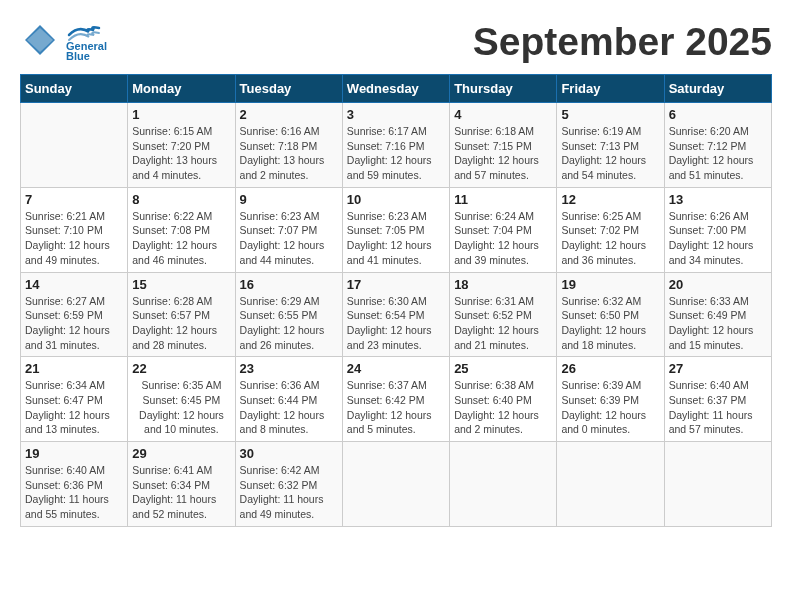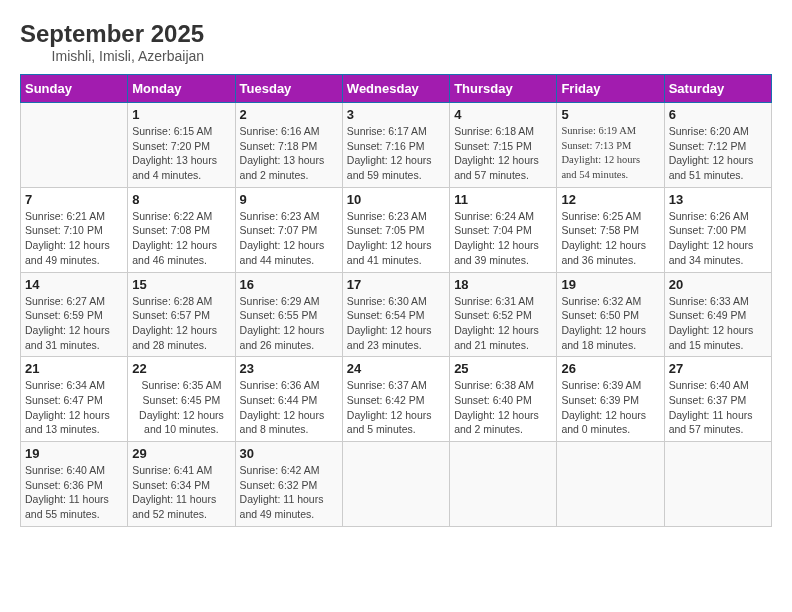--- a/index.html
+++ b/index.html
@@ -83,6 +83,20 @@
 <body>
 
 <div class="header">
+  <div class="logo">
+    <svg class="logo-icon" viewBox="0 0 40 40">
+      <polygon points="20,5 35,20 20,35 5,20" fill="#1a6faf" opacity="0.85"></polygon>
+      <polygon points="20,8 33,20 20,32 7,20" fill="white" opacity="0.3"></polygon>
+      <text x="4" y="38" font-size="8" fill="#1a6faf" font-weight="bold" font-family="Arial"></text>
+    </svg>
+    <svg width="70" height="40" viewBox="0 0 70 40">
+
+      <path d="M5,15 Q15,5 25,12 Q20,8 30,10 Q25,6 35,8" stroke="#1a6faf" stroke-width="2.5" fill="none" stroke-linecap="round"></path>
+      <path d="M5,20 Q15,10 25,17 Q20,13 30,15 Q25,11 35,13" stroke="#1a6faf" stroke-width="2" fill="none" stroke-linecap="round" opacity="0.6"></path>
+      <text x="2" y="30" font-size="11" fill="#1a6faf" font-weight="bold" font-family="Arial">General</text>
+      <text x="2" y="40" font-size="11" fill="#1a6faf" font-weight="bold" font-family="Arial">Blue</text>
+    </svg>
+  </div>
   <div class="title-block">
     <div class="month-title">September 2025</div>
     <div class="location">Imishli, Imisli, Azerbaijan</div>

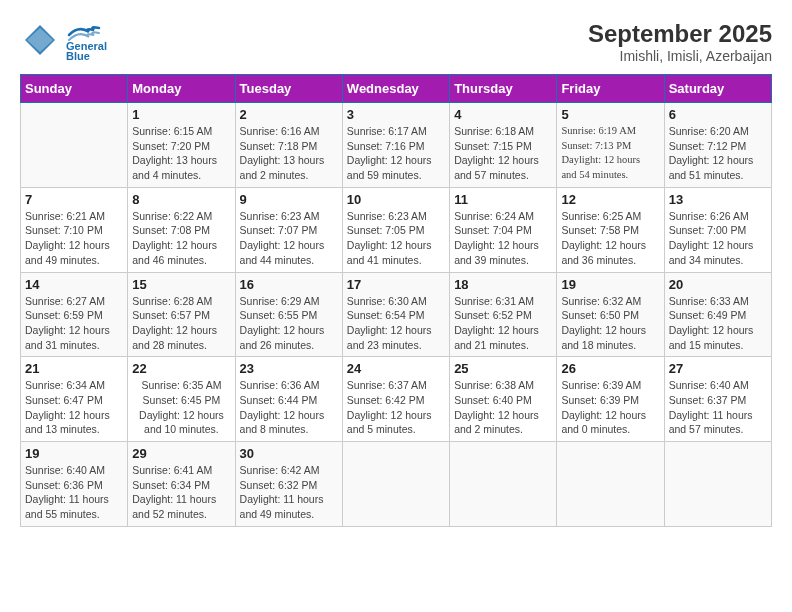--- a/index.html
+++ b/index.html
@@ -29,7 +29,7 @@
       text-align: right;
     }
     .month-title {
-      font-size: 24px;
+      font-size: 39px;
       font-weight: bold;
       color: #333;
     }

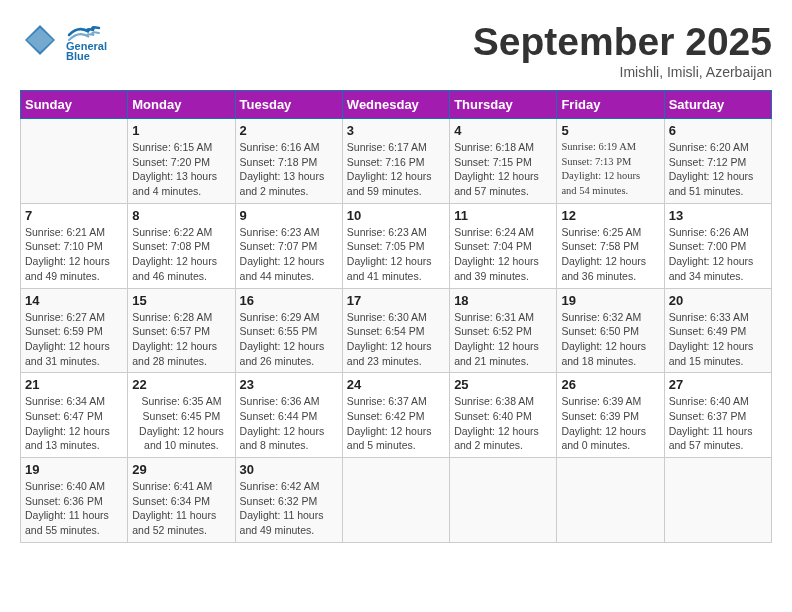--- a/index.html
+++ b/index.html
@@ -99,7 +99,6 @@
   </div>
   <div class="title-block">
     <div class="month-title">September 2025</div>
-    <div class="location">Imishli, Imisli, Azerbaijan</div>
   </div>
 </div>
 

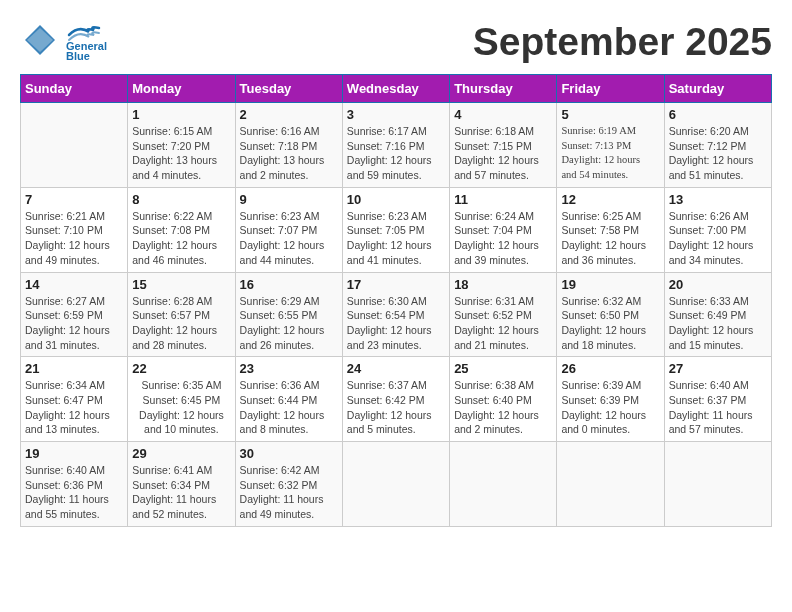--- a/index.html
+++ b/index.html
@@ -43,7 +43,7 @@
       font-size: 11px;
     }
     thead tr th {
-      background-color: #a21caf;
+      background-color: #0c4a6e;
       color: #fff;
       padding: 6px 4px;
       text-align: left;

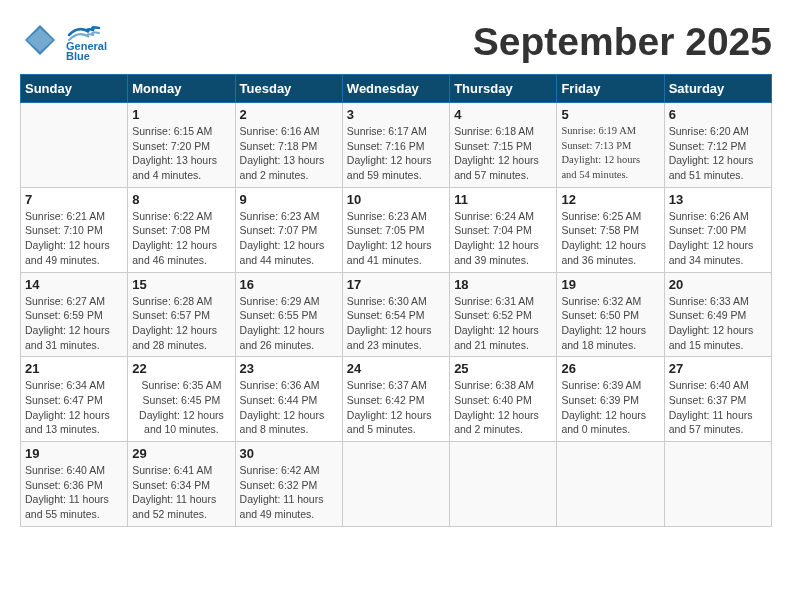--- a/index.html
+++ b/index.html
@@ -147,7 +147,7 @@
         </td>
         <td>
           <div class="day-number">5</div>
-          <div class="day-info" style="white-space: pre-line; font-family: Liberation Serif, serif;">Sunrise: 6:19 AM
+          <div class="day-info" style="white-space: pre-line;">Sunrise: 6:19 AM
 Sunset: 7:13 PM
 Daylight: 12 hours
 and 54 minutes.</div>

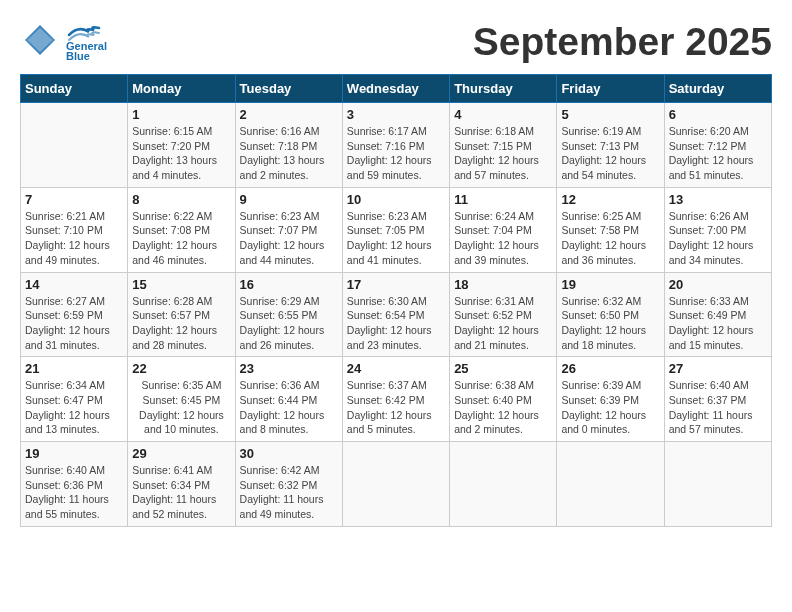--- a/index.html
+++ b/index.html
@@ -199,7 +199,7 @@
         <td>
           <div class="day-number">12</div>
           <div class="day-info" style="white-space: pre-line;">Sunrise: 6:25 AM
-Sunset: 7:58 PM
+Sunset: 7:02 PM
 Daylight: 12 hours
 and 36 minutes.</div>
         </td>

